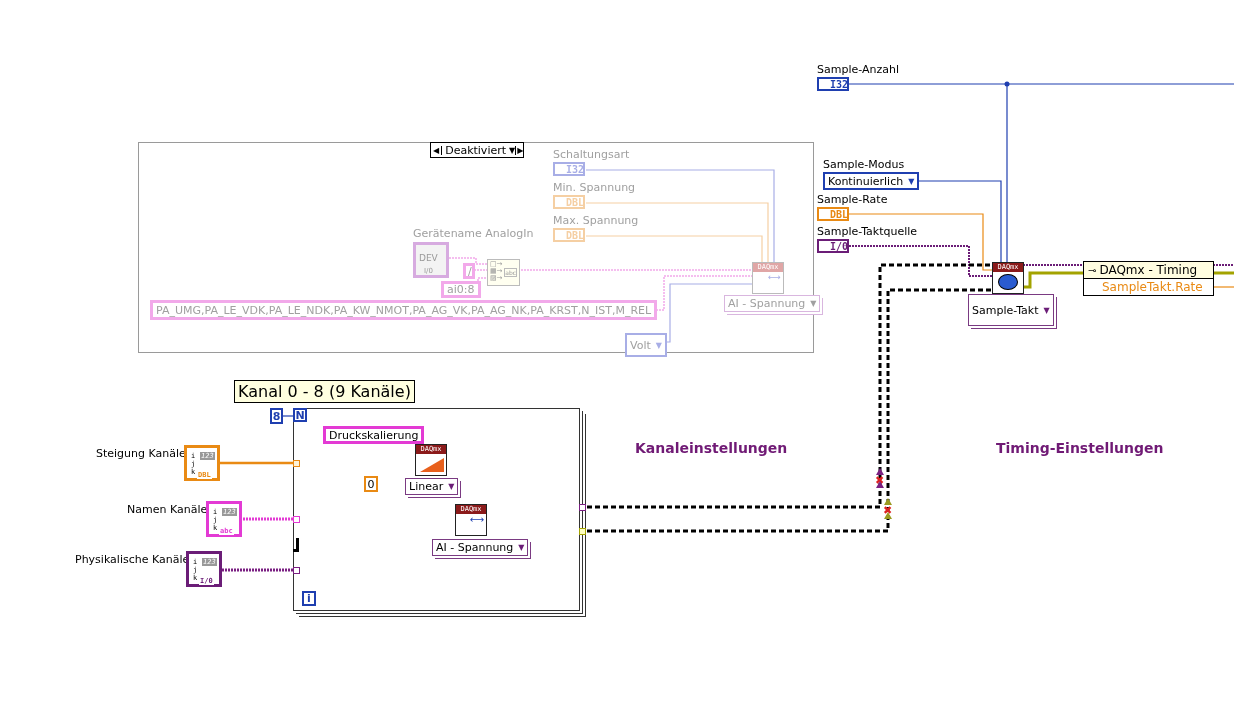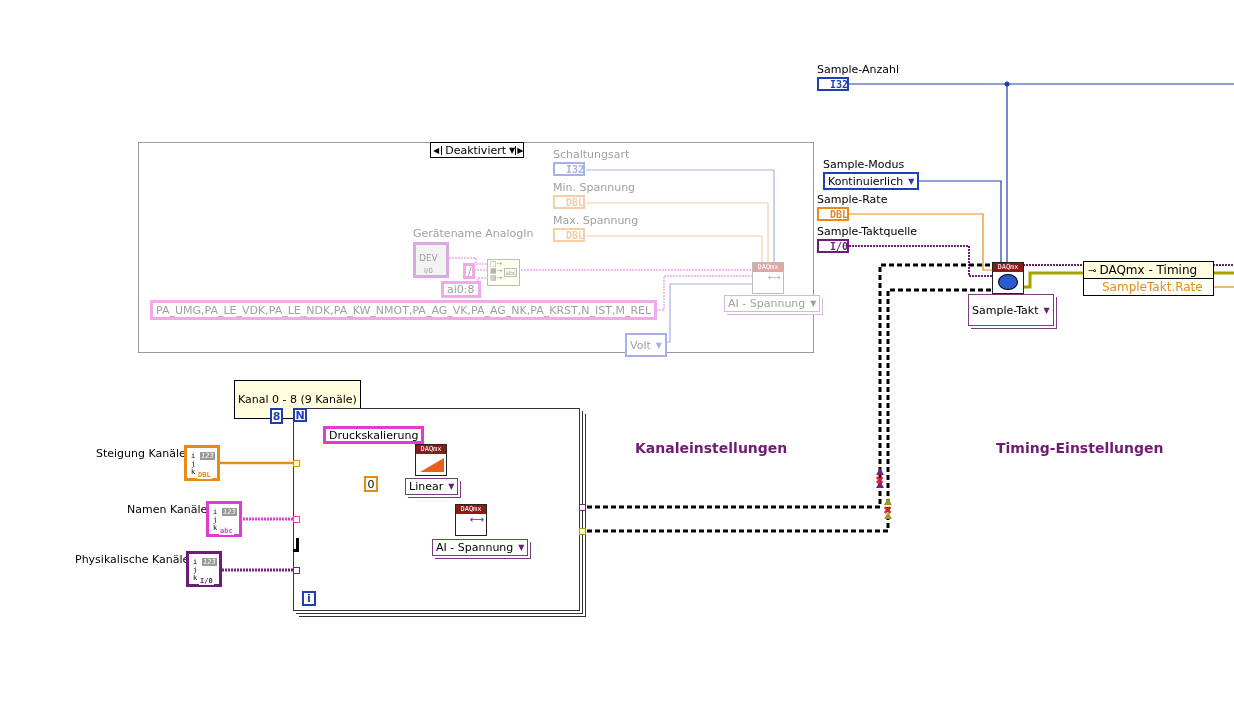--- a/index.html
+++ b/index.html
@@ -44,7 +44,7 @@
   .propnode { position:absolute; box-sizing:border-box; border:1px solid #000; background:#fff; }
   .propnode .row1 { height:16px; background:#fffde0; border-bottom:1px solid #000; display:flex; align-items:center; font-size:12px; padding-left:4px; }
   .propnode .row2 { height:16px; display:flex; align-items:center; font-size:12px; color:#e98a14; padding-left:18px; }
-  .note { position:absolute; background:#ffffe0; border:1px solid #000; font-size:11px; padding:12px 3px; white-space:nowrap; }
+  .note { position:absolute; background:#ffffe0; border:1px solid #000; font-size:16px; padding:1px 3px; white-space:nowrap; }
 </style>
 </head>
 <body>

